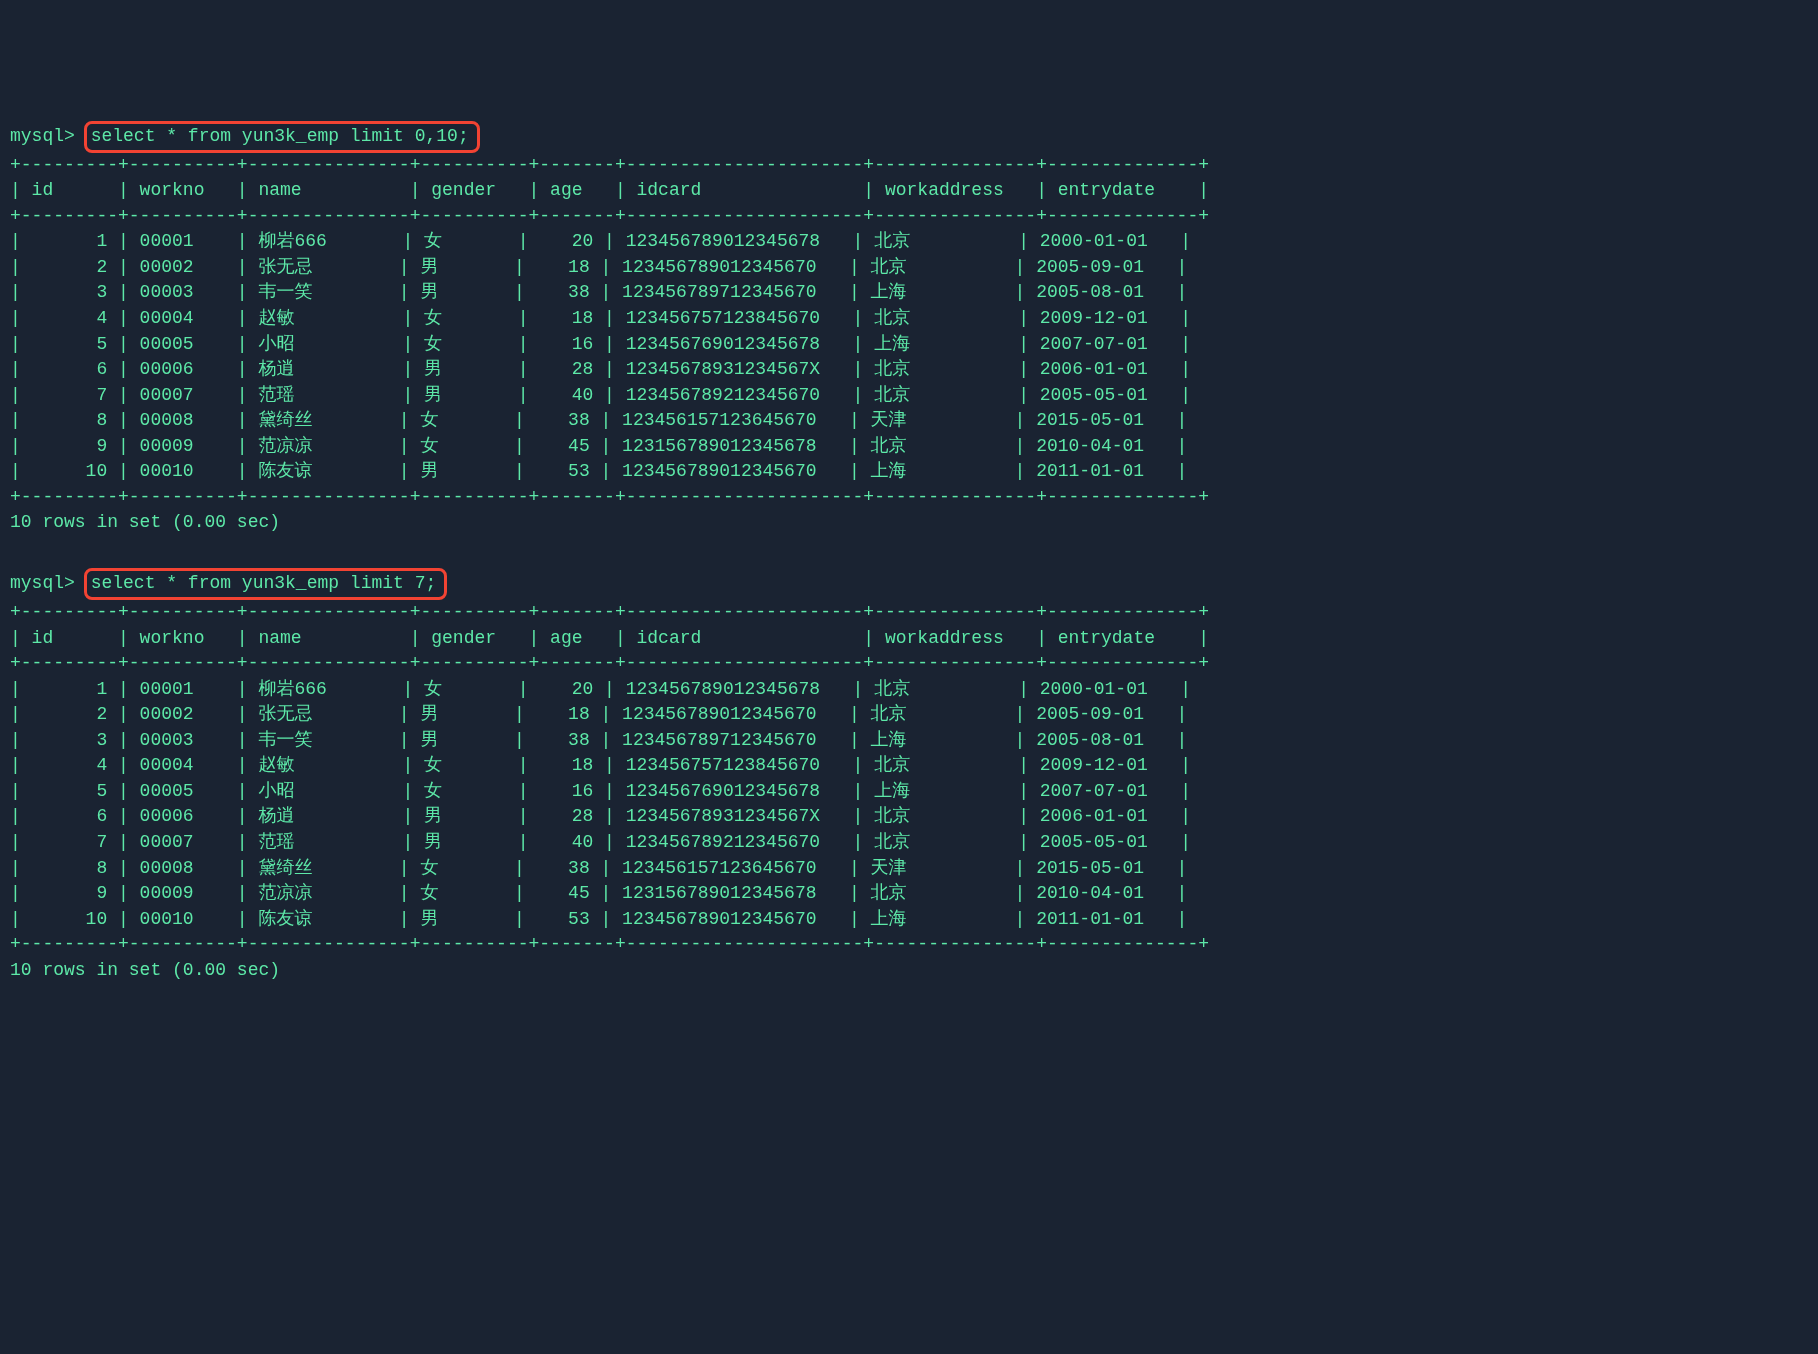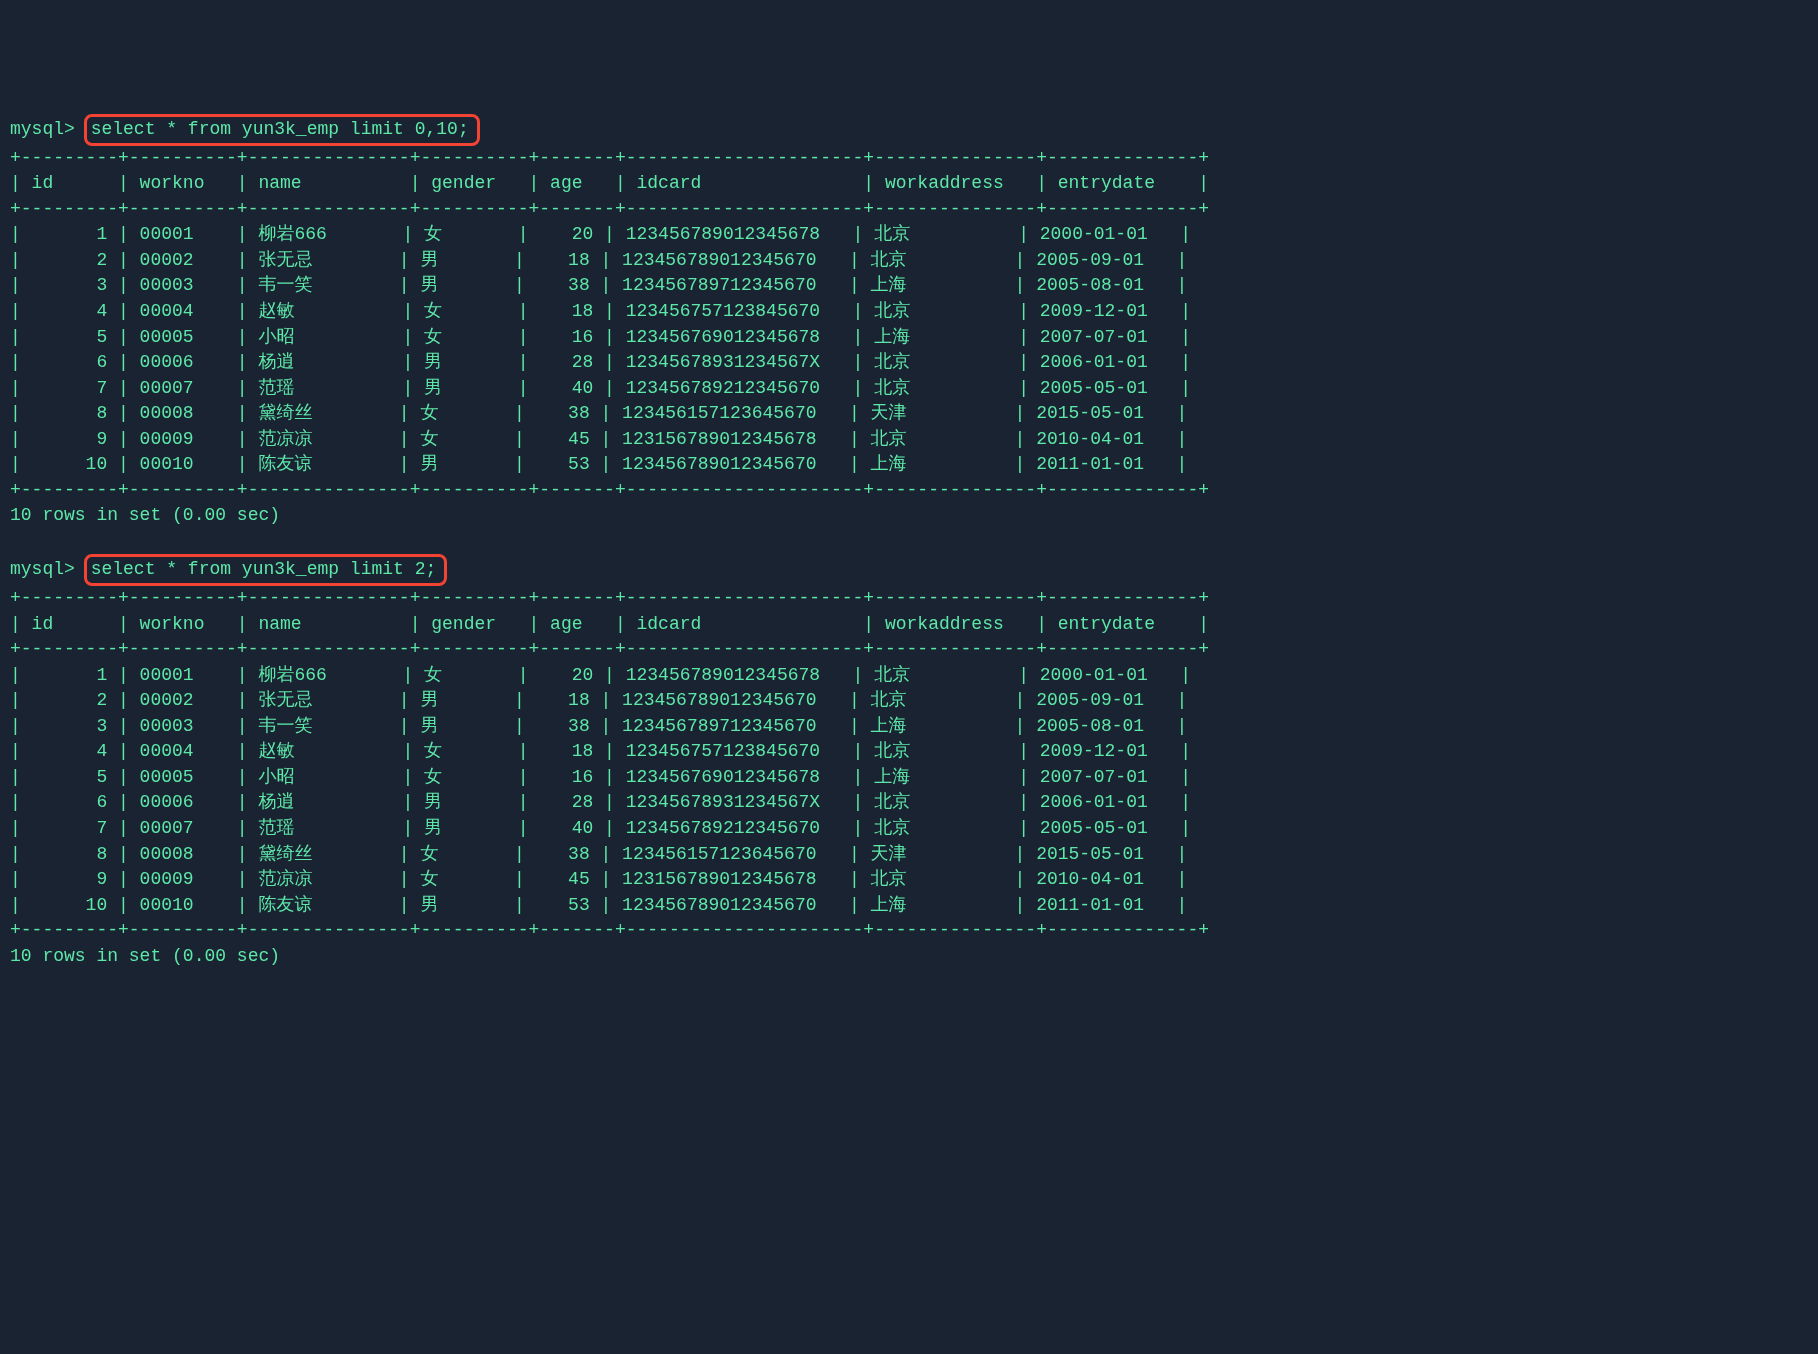--- a/index.html
+++ b/index.html
@@ -19,6 +19,7 @@
       border-radius:8px;
       padding:0 8px 0 4px;
       margin-left:-2px;
+      margin-top:7px;
     }
     .prompt-line{}
   </style>

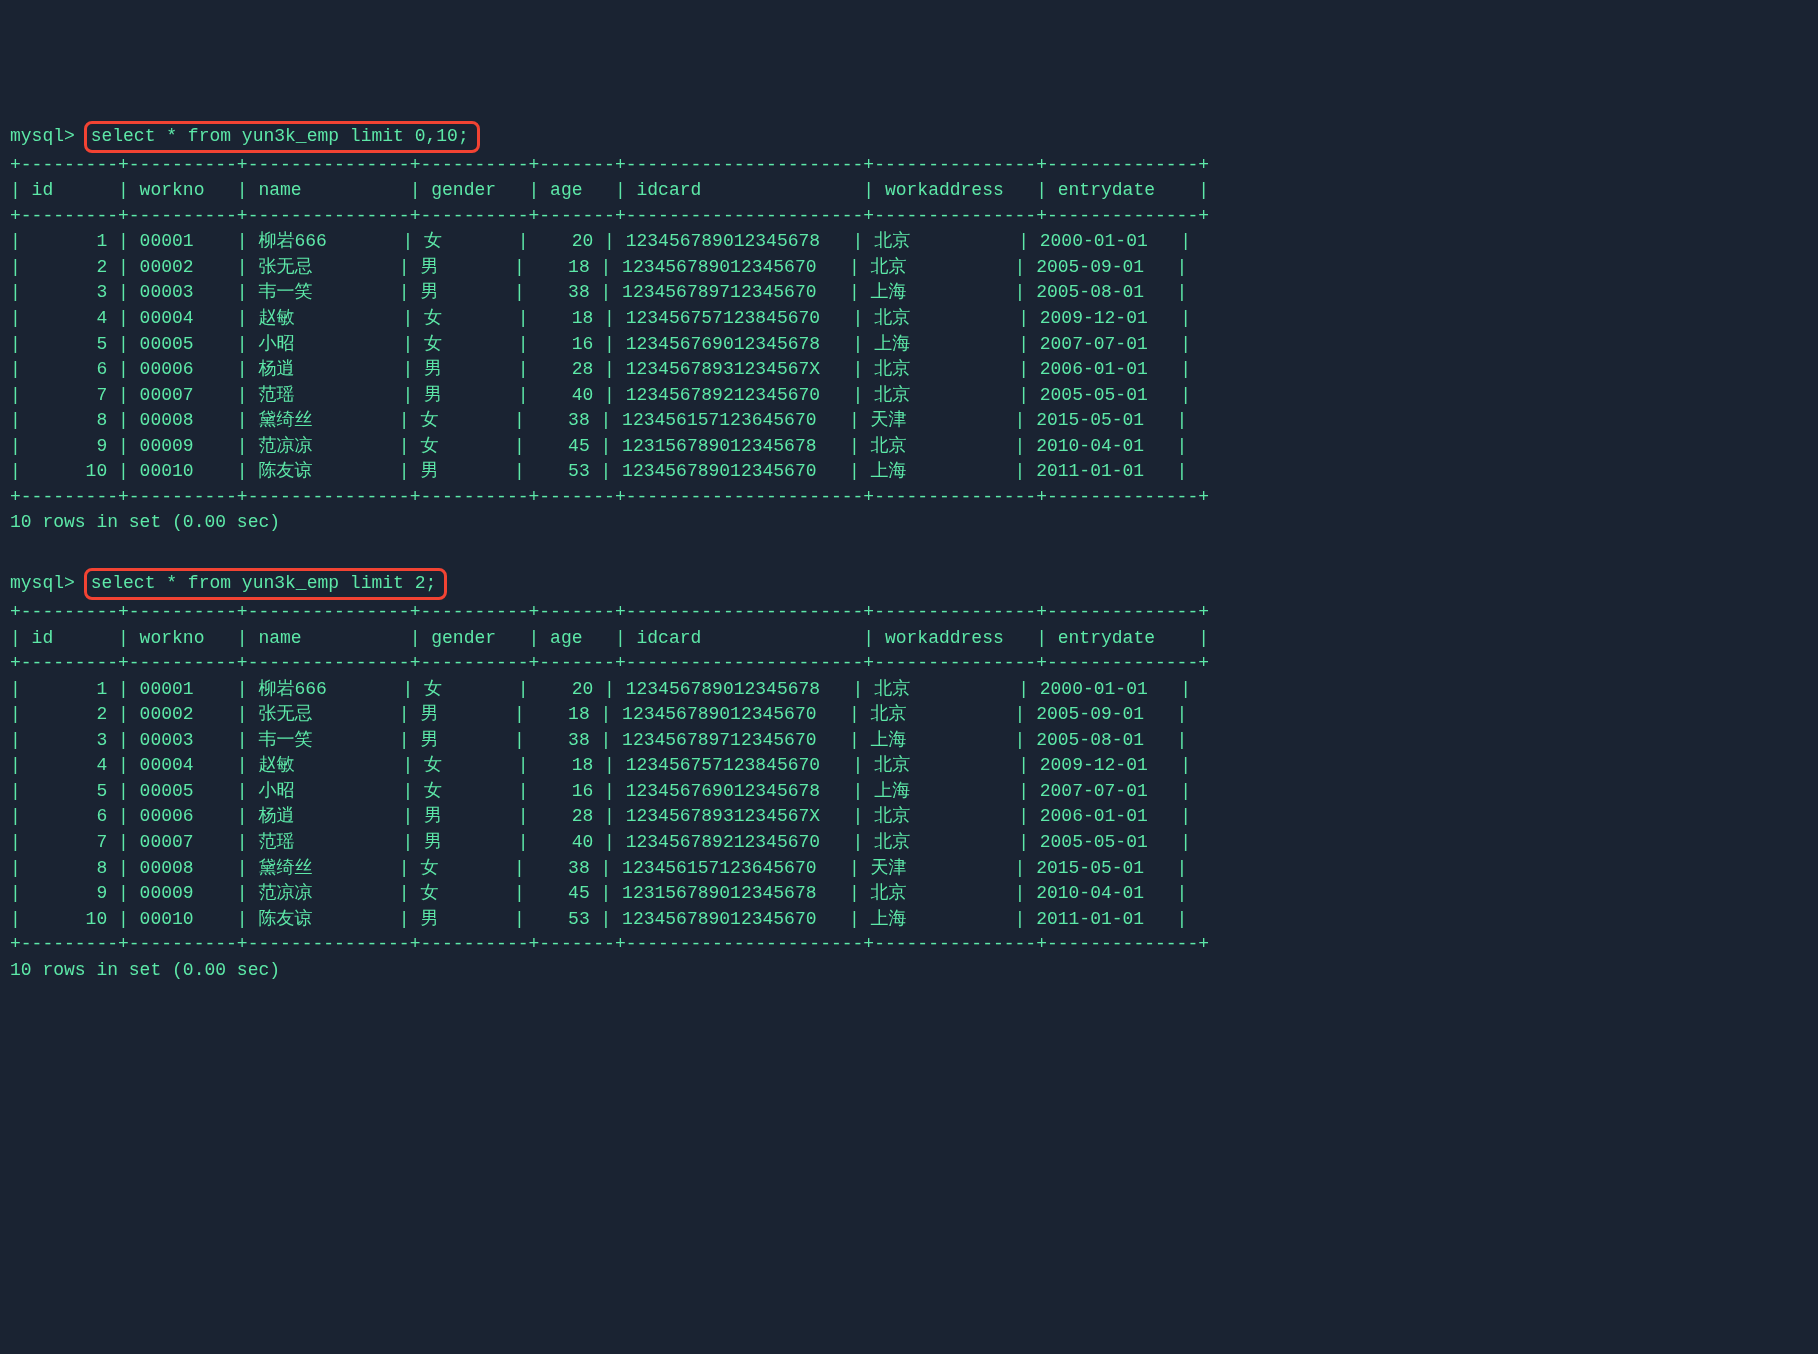--- a/index.html
+++ b/index.html
@@ -45,7 +45,7 @@
 <span>+---------+----------+---------------+----------+-------+----------------------+---------------+--------------+</span>
 <span>10 rows in set (0.00 sec)</span>
 
-<span class="prompt-line"><span>mysql&gt;</span> <span class="highlight-box"><span>select * from yun3k_emp limit 2;</span></span></span>
+<span class="prompt-line"><span>mysql&gt;</span> <span class="highlight-box"><span>select * from yun3k_emp limit 7;</span></span></span>
 <span>+---------+----------+---------------+----------+-------+----------------------+---------------+--------------+</span>
 <span>| id      | workno   | name          | gender   | age   | idcard               | workaddress   | entrydate    |</span>
 <span>+---------+----------+---------------+----------+-------+----------------------+---------------+--------------+</span>

